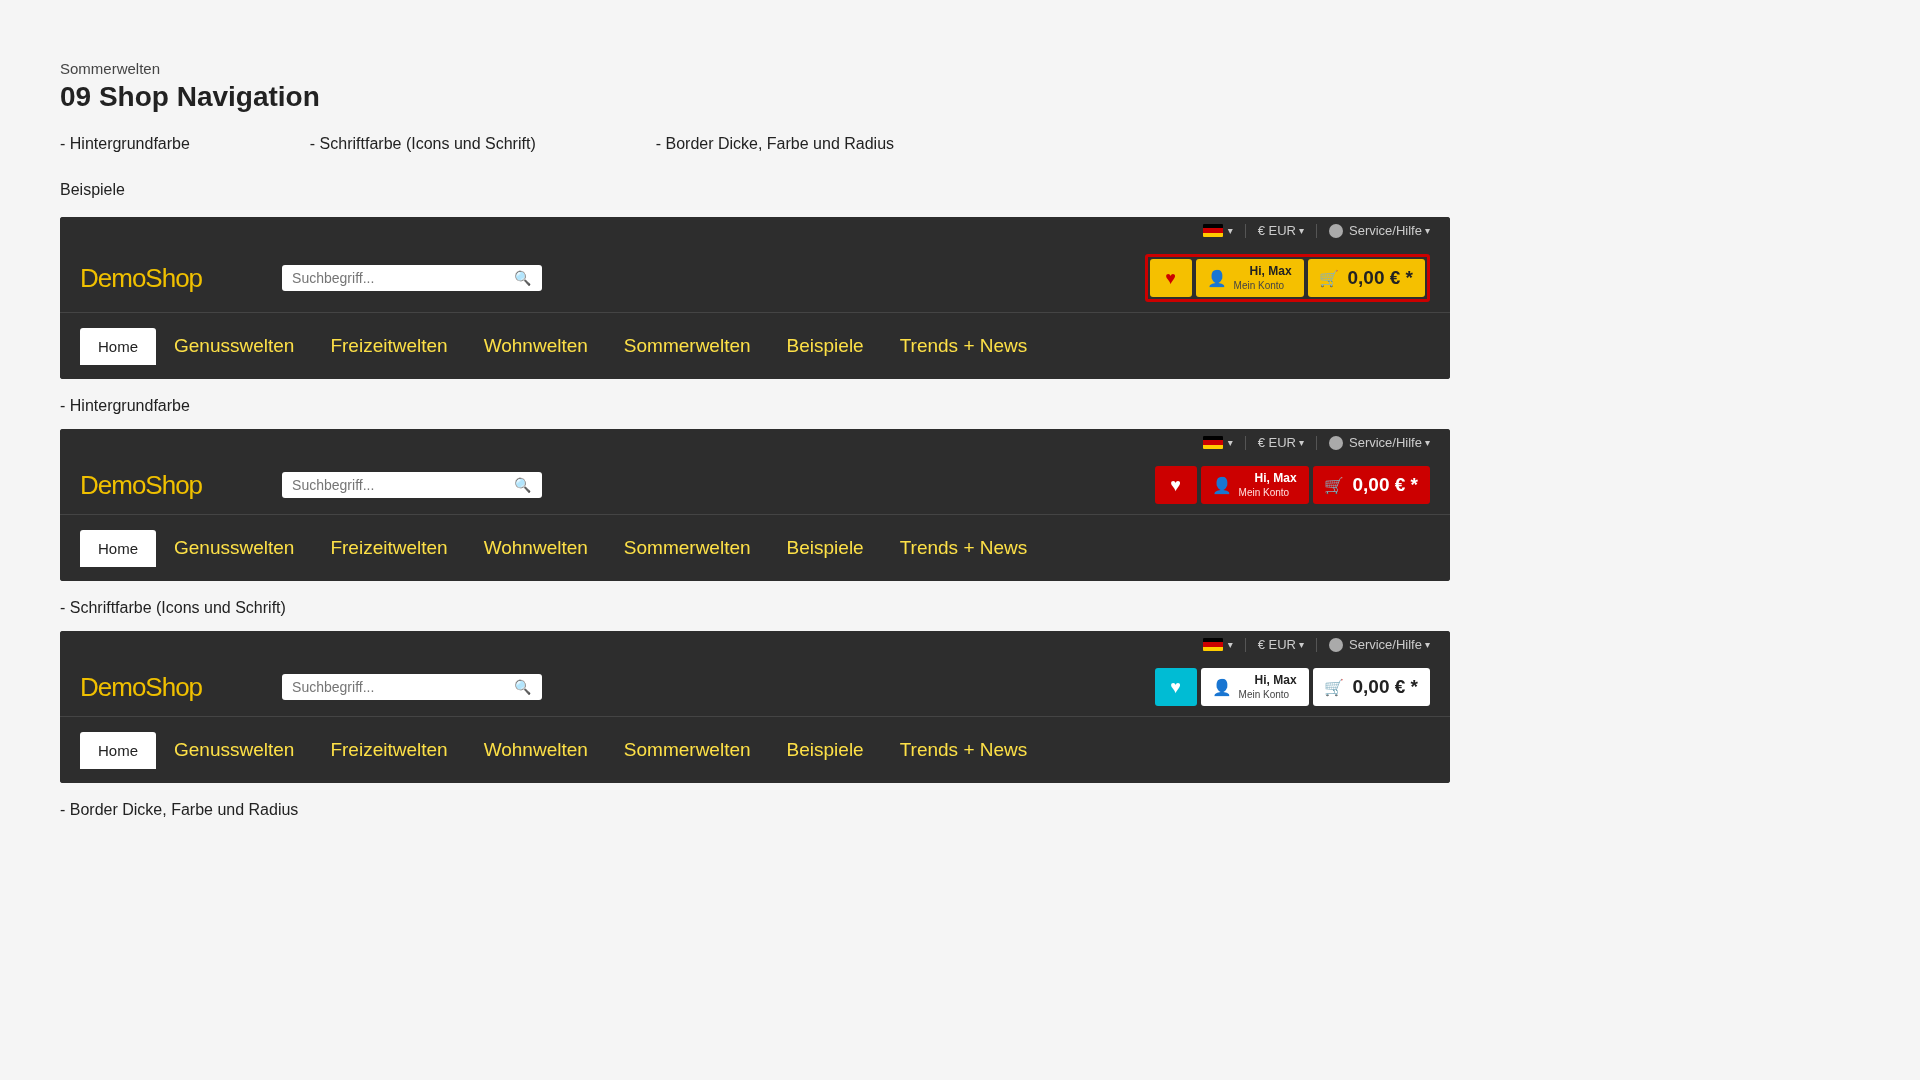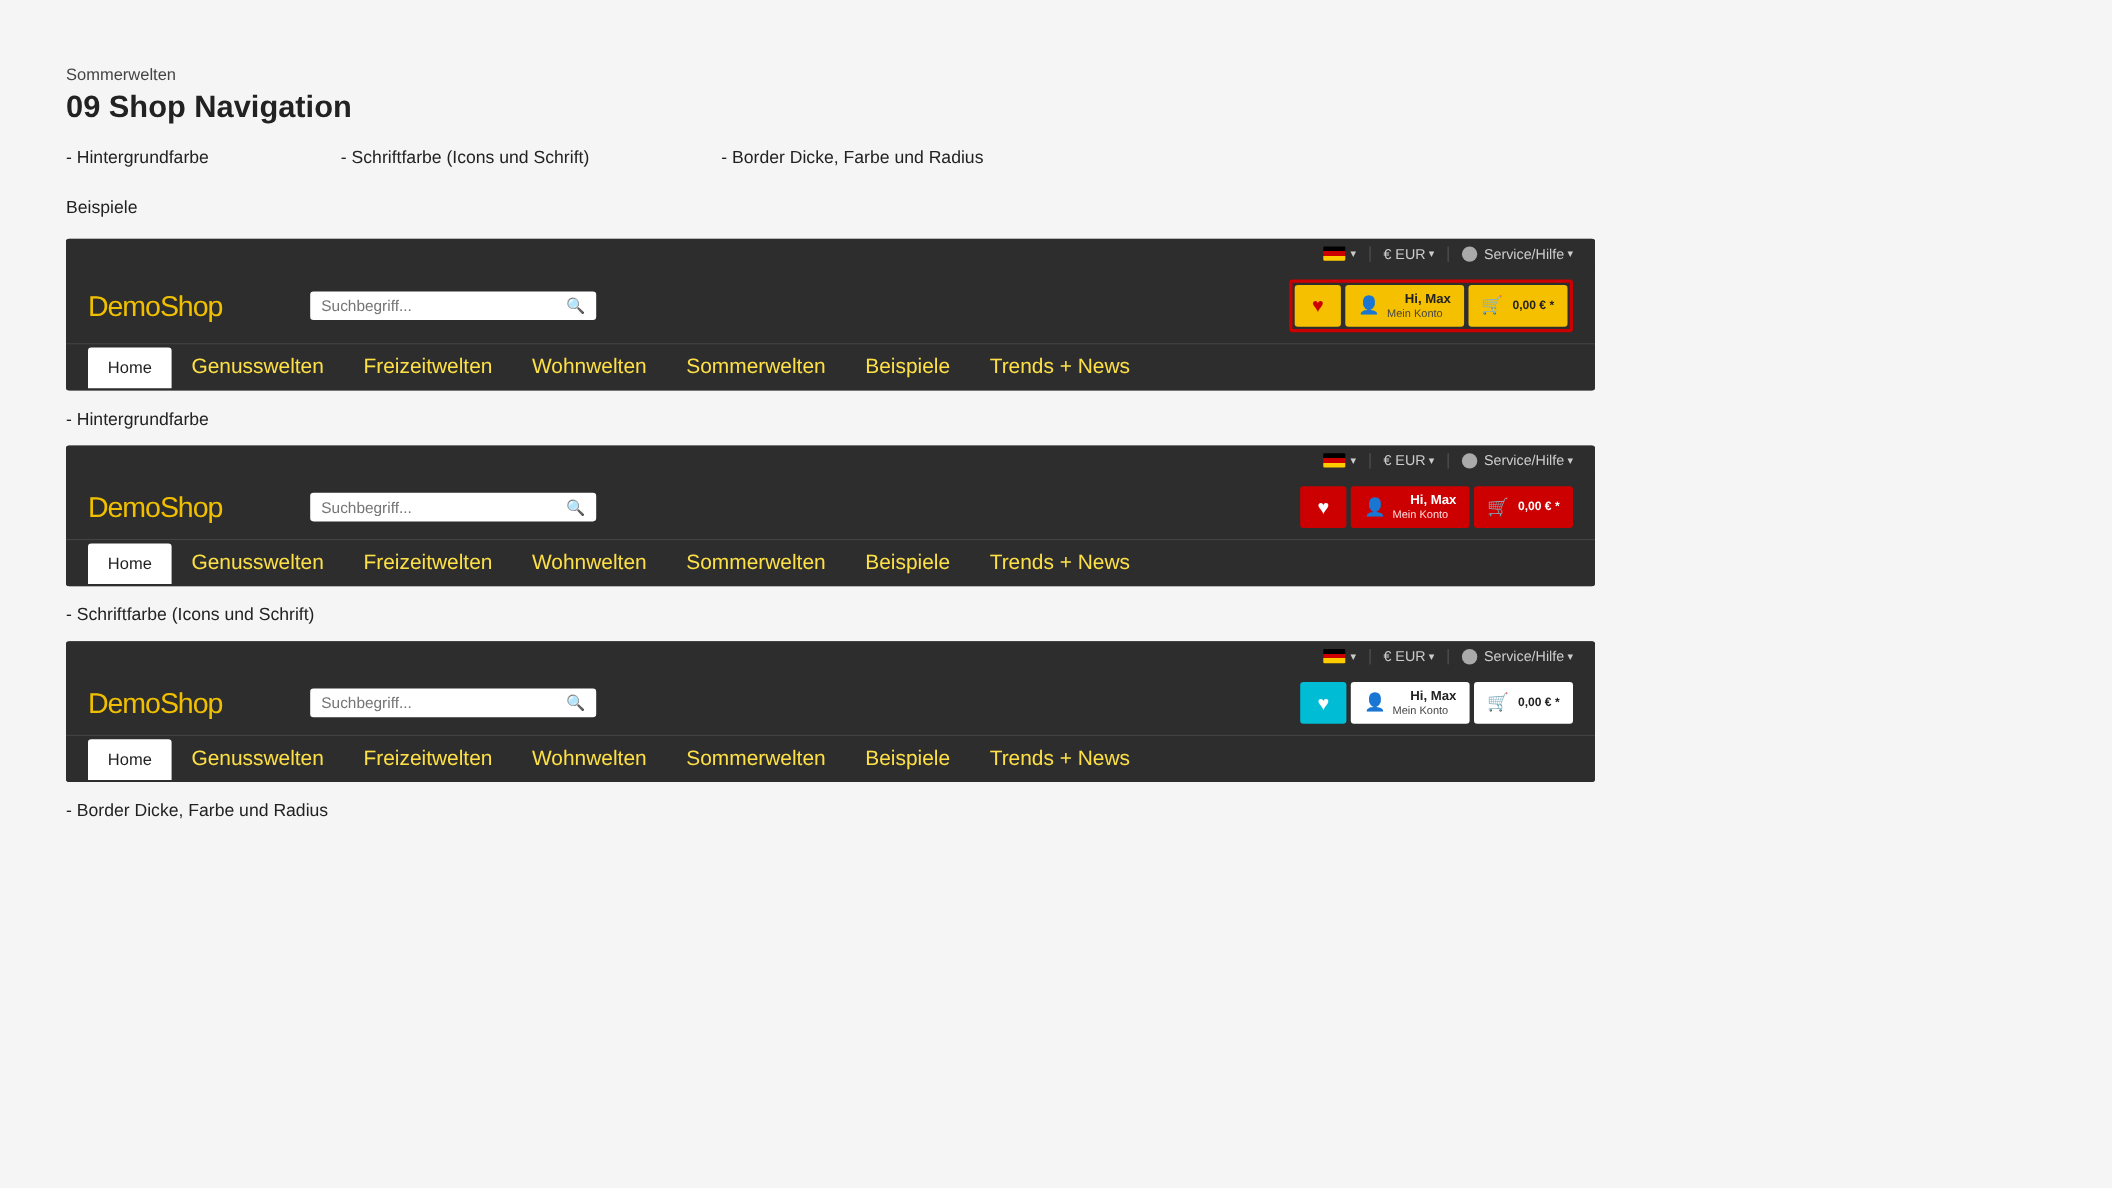--- a/index.html
+++ b/index.html
@@ -234,7 +234,7 @@
       color: #333;
     }
     .cart-price {
-      font-size: 11px;
+      font-size: 19px;
       font-weight: bold;
       color: #222;
       text-align: right;

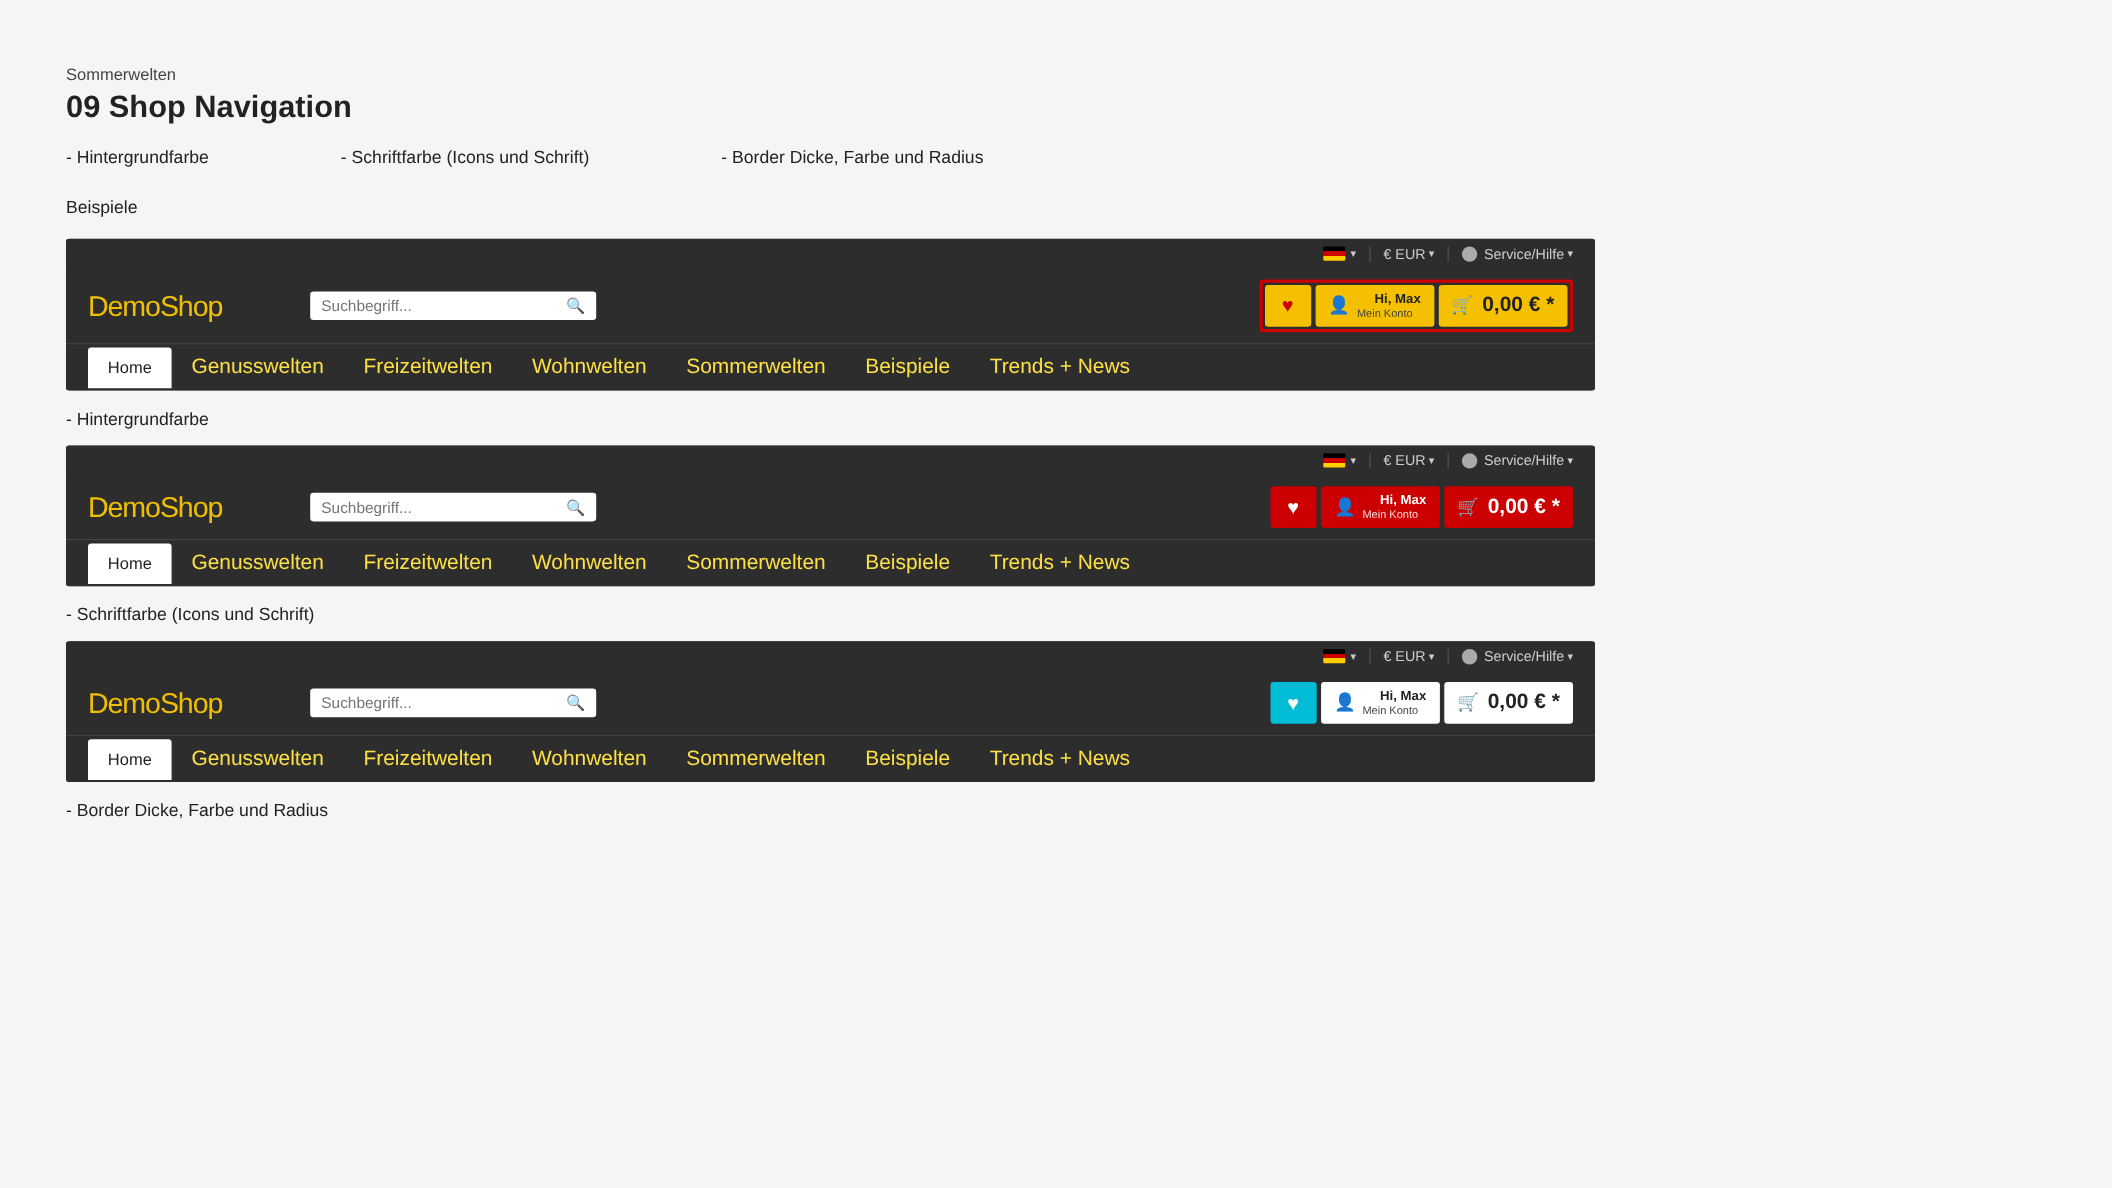--- a/index.html
+++ b/index.html
@@ -244,7 +244,7 @@
     .nav-menu-row {
       display: flex;
       align-items: center;
-      padding: 0 20px;
+      padding: 12px 20px;
       background: #2d2d2d;
       border-top: 1px solid #444;
     }

